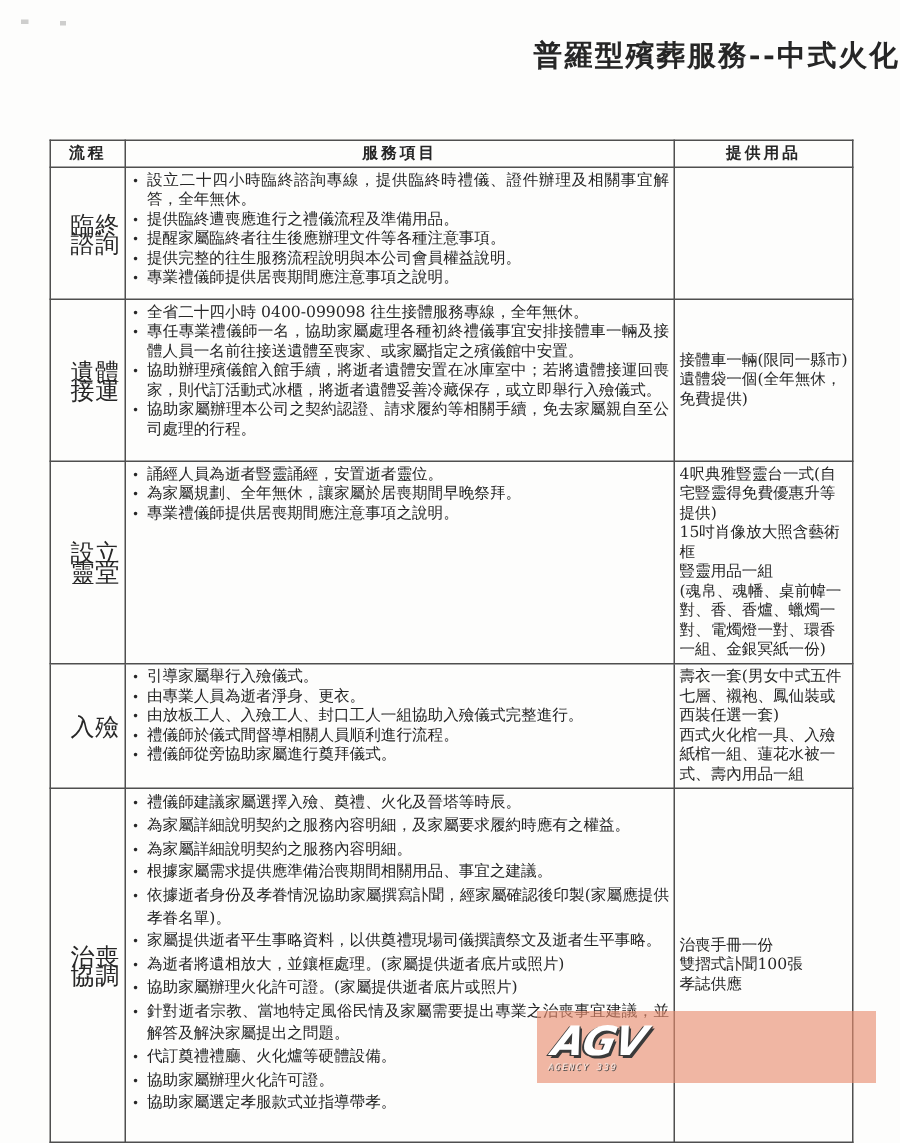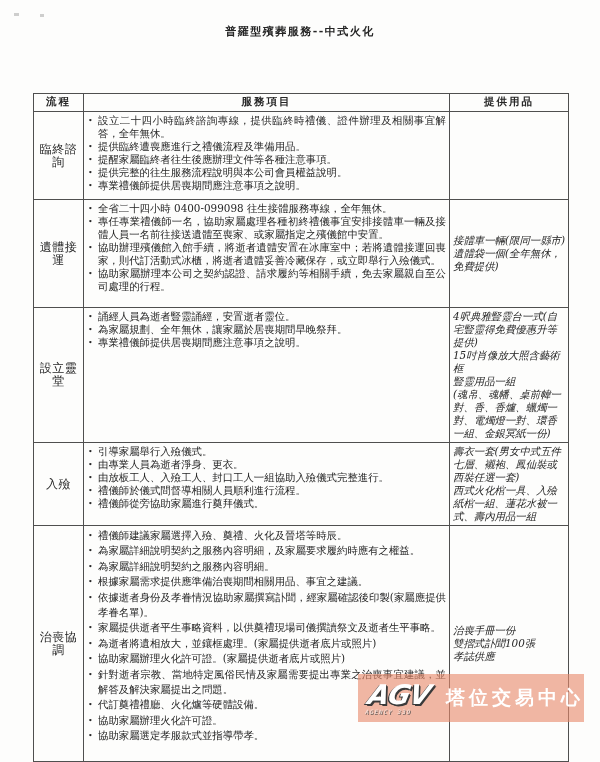--- a/index.html
+++ b/index.html
@@ -19,7 +19,7 @@
 
   .doc-title{
     position:absolute; left:0; top:24px; width:100%;
-    text-align:center; font-size:11px; font-weight:bold;
+    text-align:right; font-size:19px; font-weight:bold;
     letter-spacing:1.5px;
   }
 

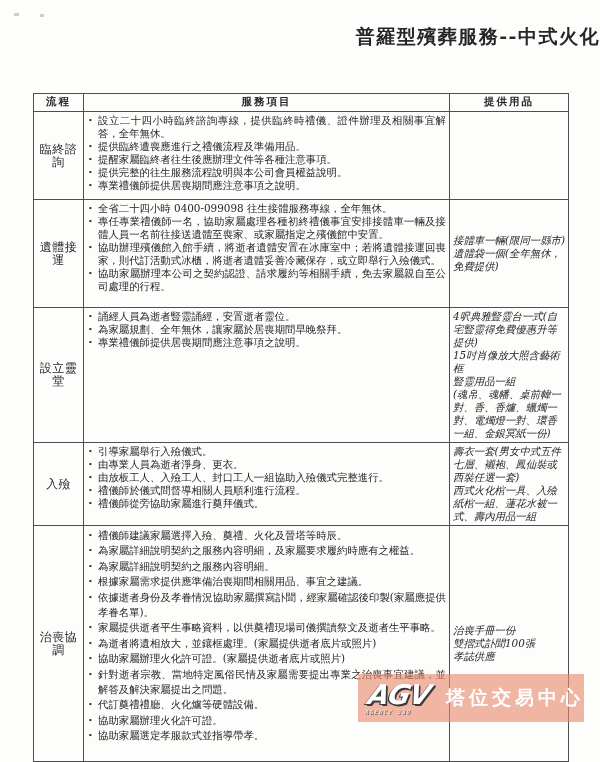--- a/index.html
+++ b/index.html
@@ -39,7 +39,7 @@
   }
   tr.head th{
     height:13px; font-size:10.5px; font-weight:bold;
-    text-align:center; vertical-align:middle; letter-spacing:2px;font-family:Liberation Mono, monospace;
+    text-align:center; vertical-align:middle; letter-spacing:2px;
   }
   col.c-process{ width:50px; }
   col.c-services{ width:366px; }

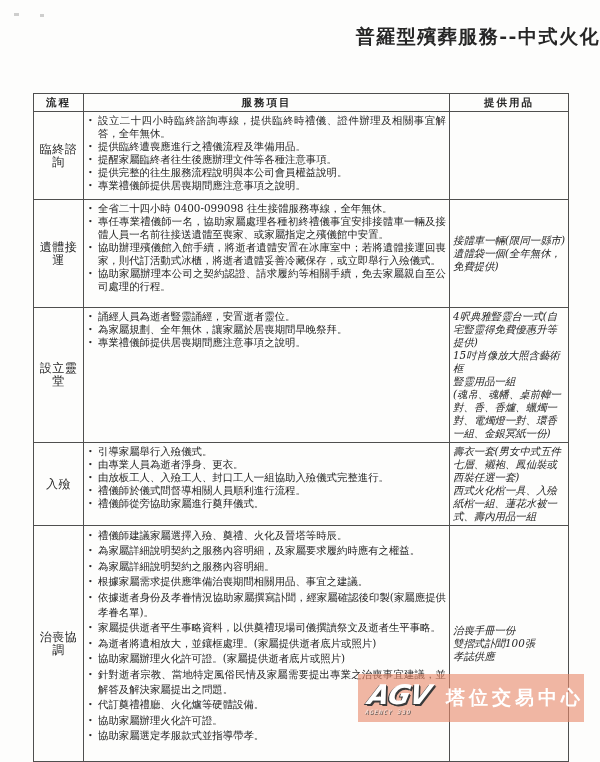--- a/index.html
+++ b/index.html
@@ -46,8 +46,8 @@
   col.c-supplies{ width:119px; }
 
   .col-process{
-    text-align:center; vertical-align:middle !important;
-    font-size:12px; letter-spacing:0.5px; padding:0 2px;
+    text-align:right; vertical-align:middle !important;
+    font-size:16px; letter-spacing:0.5px; padding:0 2px;
   }
   .col-services{ padding:3px 4px 2px 5px; }
   .col-supplies{ padding:3px 3px 2px 4px;font-style:italic; }

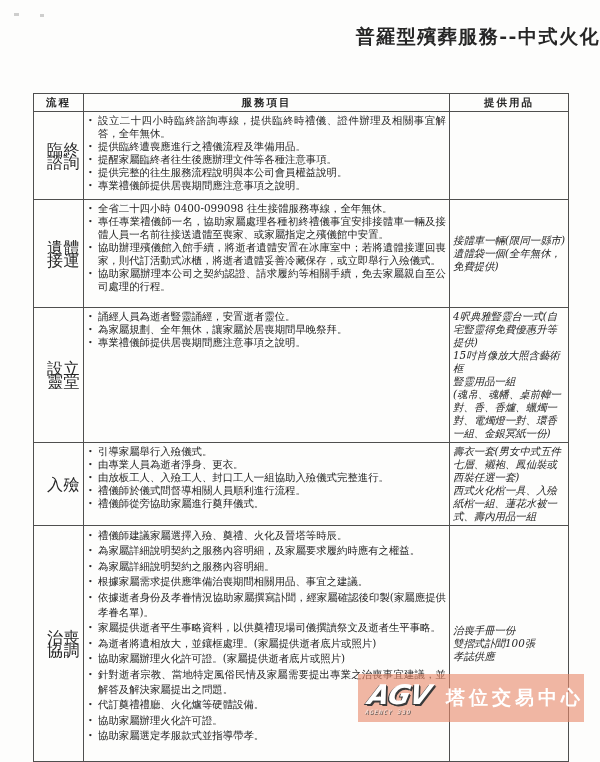--- a/index.html
+++ b/index.html
@@ -50,7 +50,7 @@
     font-size:16px; letter-spacing:0.5px; padding:0 2px;
   }
   .col-services{ padding:3px 4px 2px 5px; }
-  .col-supplies{ padding:3px 3px 2px 4px;font-style:italic; }
+  .col-supplies{ padding:3px 3px 2px 4px; }
 
   .bullet{ display:flex; align-items:flex-start; }
   .bullet .dot{

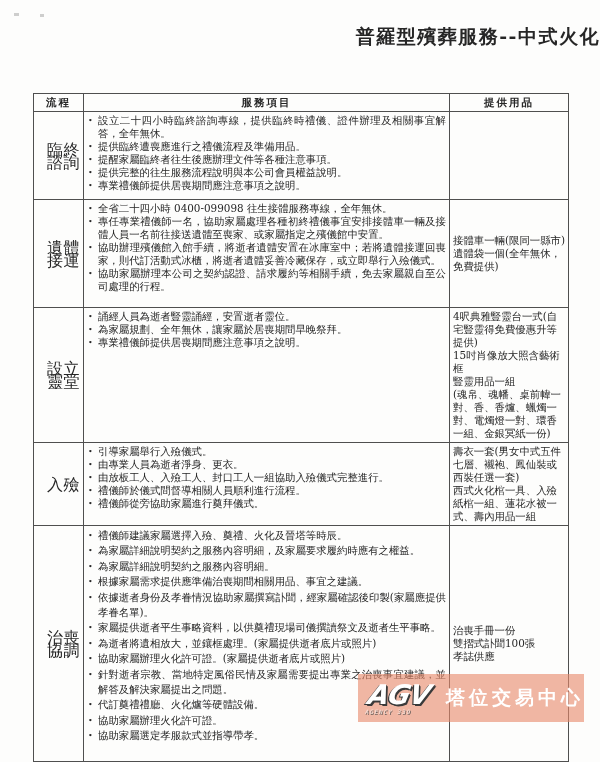--- a/index.html
+++ b/index.html
@@ -294,7 +294,6 @@
       <span class="wm-agv">AGV</span>
       <span class="wm-sub">AGENCY 339</span>
     </div>
-    <span class="wm-label">塔位交易中心</span>
   </div>
 
 </div>

